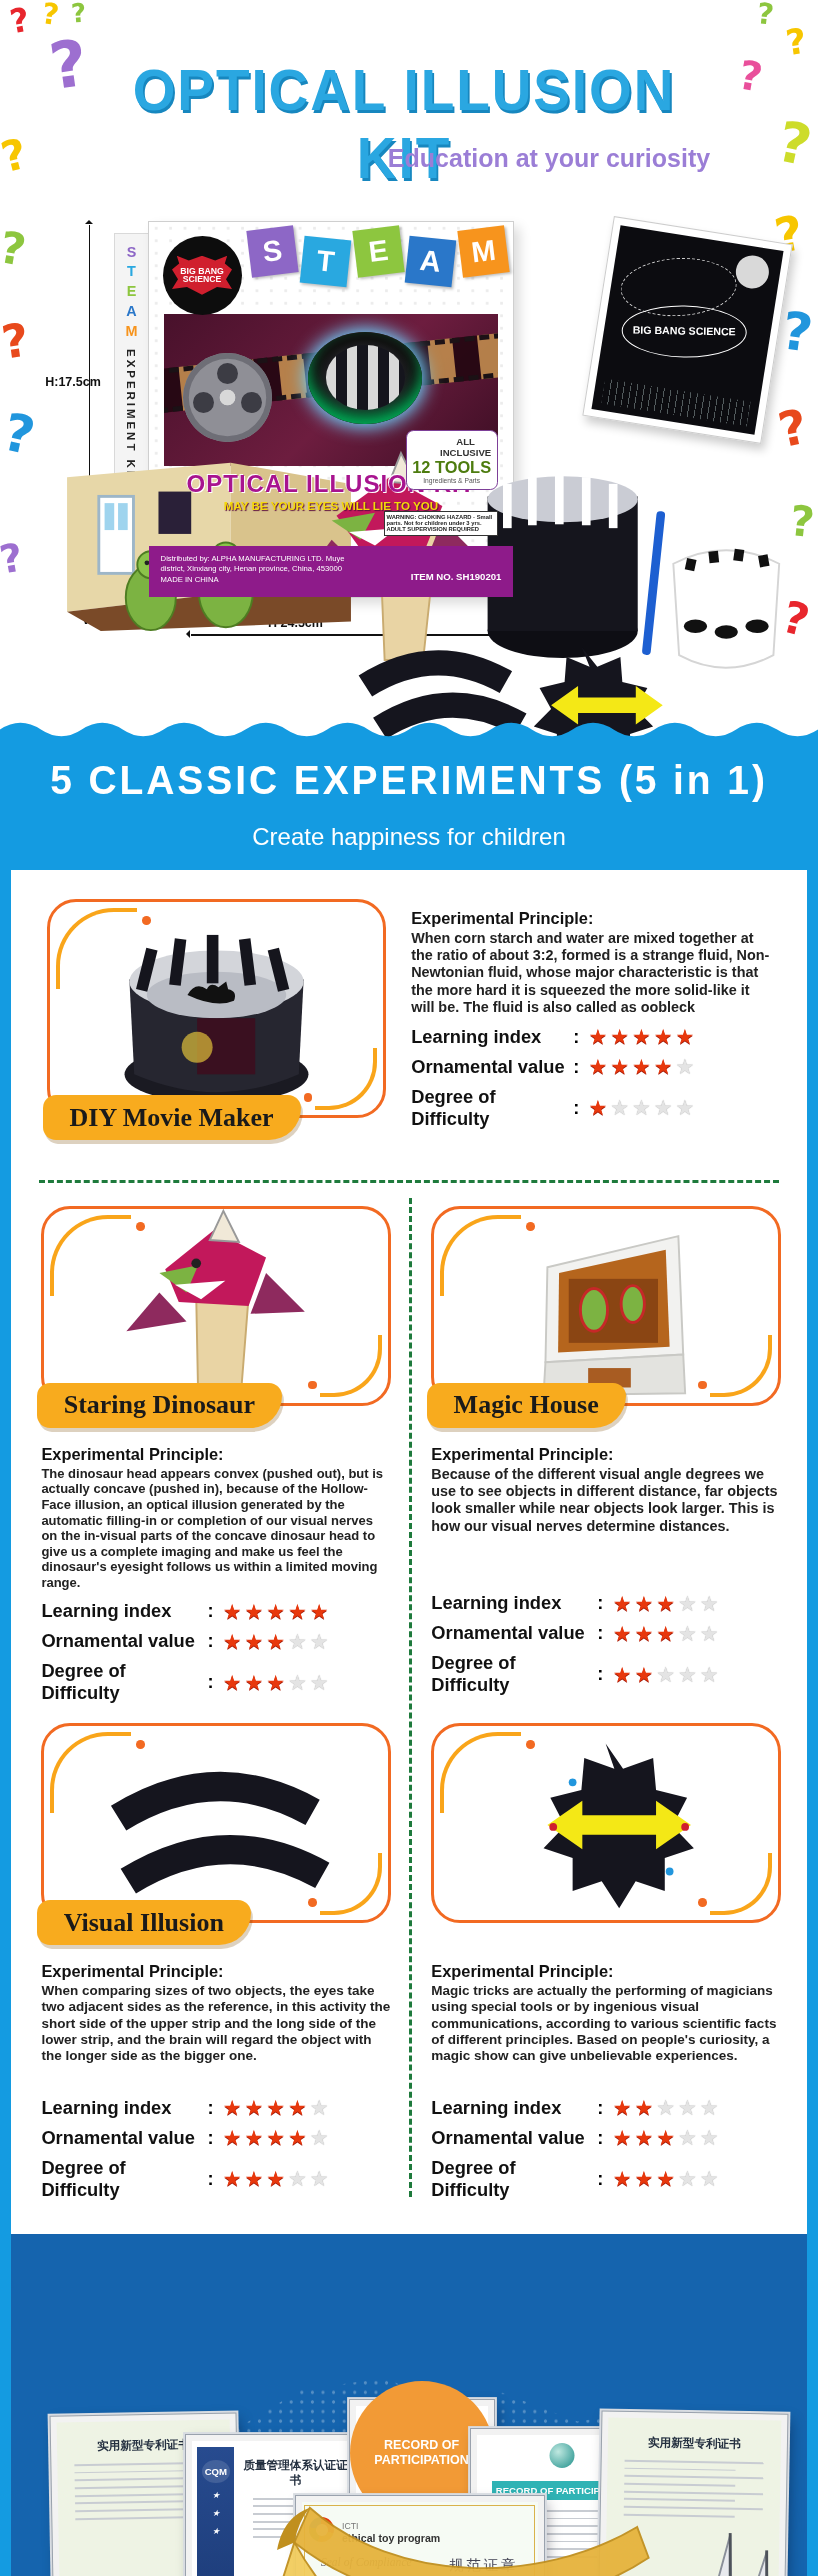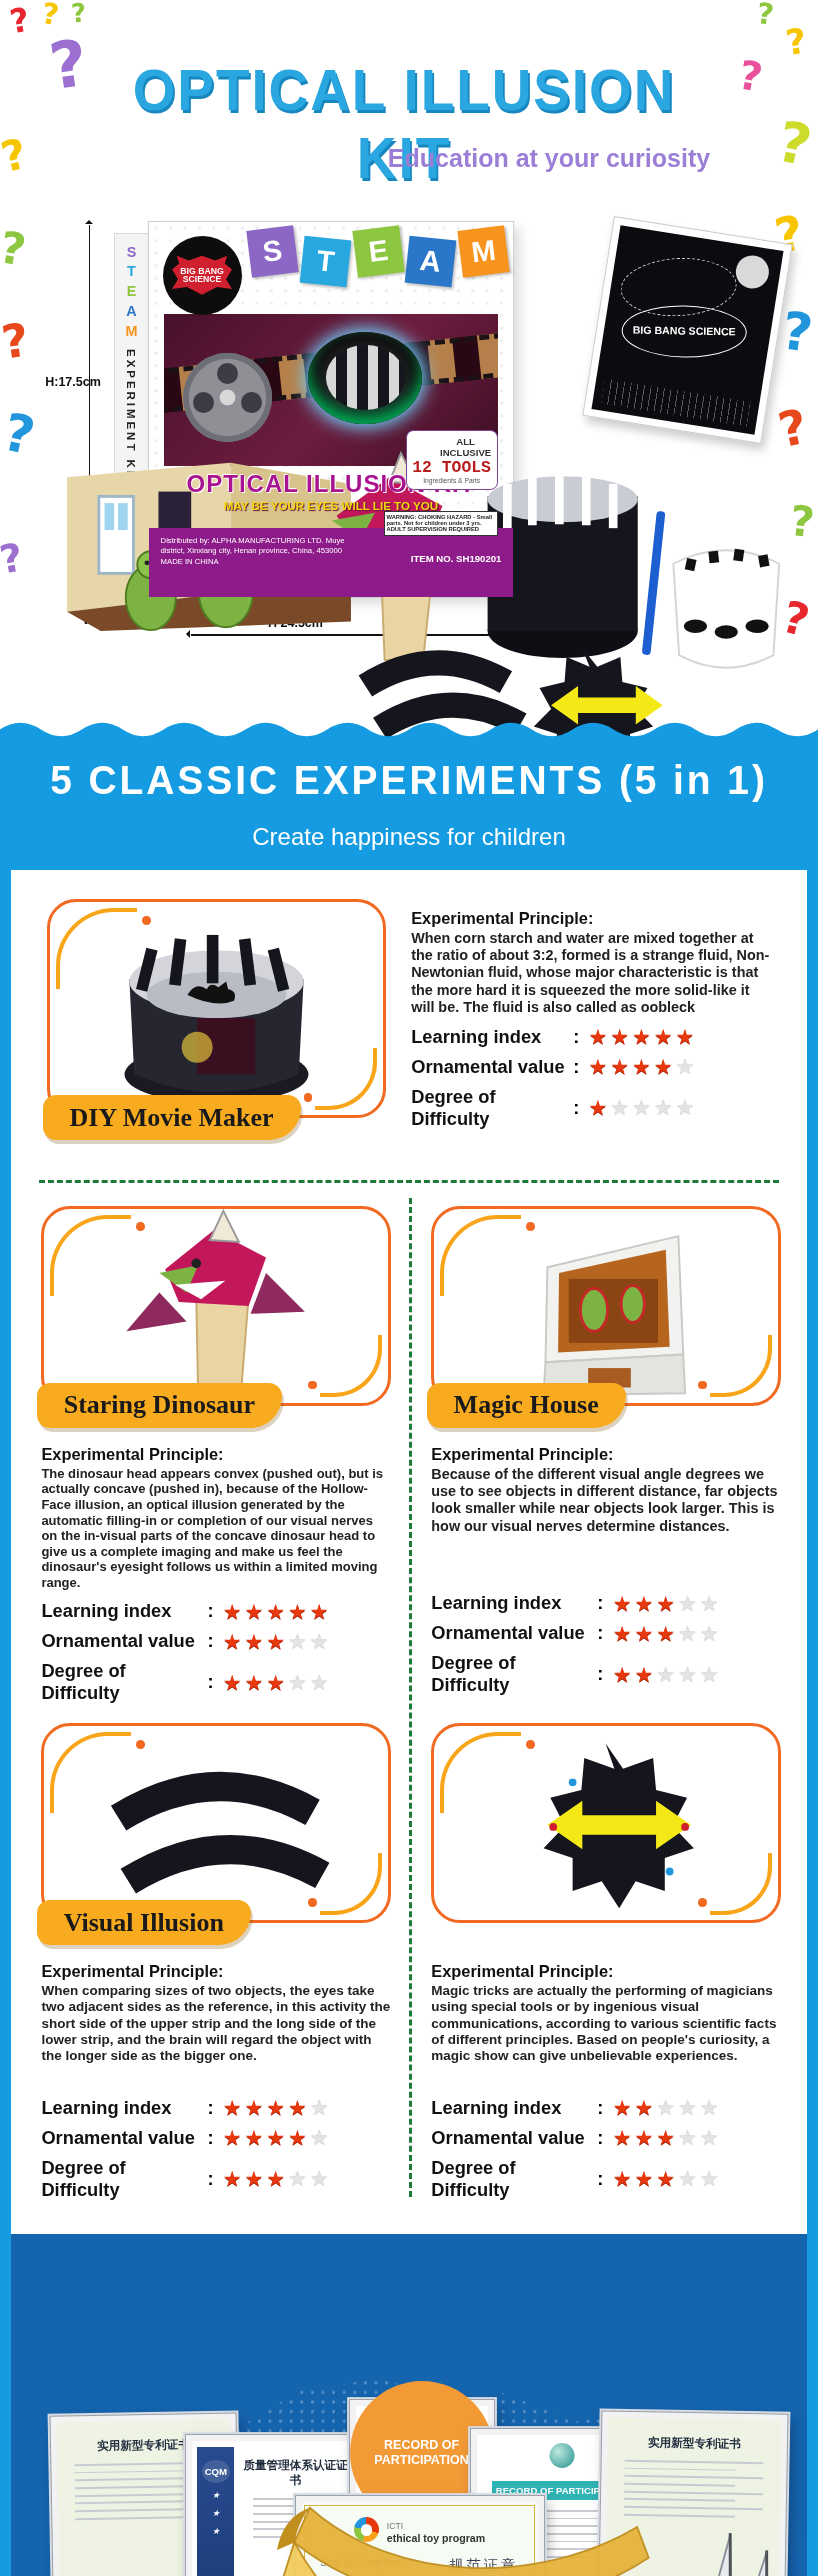--- a/index.html
+++ b/index.html
@@ -56,7 +56,7 @@
   .badge { position:absolute; top:208px; right:15.4px; width:92px; padding:4.8px 3.9px; background:#fff;
     border:1.9px solid #7d3f98; border-radius:7.7px; text-align:center; z-index:3;}
   .badge .b1{ font-size:9.6px; font-weight:bold; color:#333;margin-left:28px;}
-  .badge .b2{ font-size:16.4px; font-weight:900; color:#b91c1c;font-family:Liberation Mono, monospace;}
+  .badge .b2{ font-size:16.4px; font-weight:900; color:#4d7c0f;}
   .badge .b3{ font-size:6.7px; color:#555;}
   .warnbox { position:absolute; top:289px; right:15.4px; width:114px; height:25px; background:#fff;
     border:1px solid #333; font-size:5.8px; font-weight:bold; color:#222; padding:1.9px; z-index:2; overflow:hidden;}

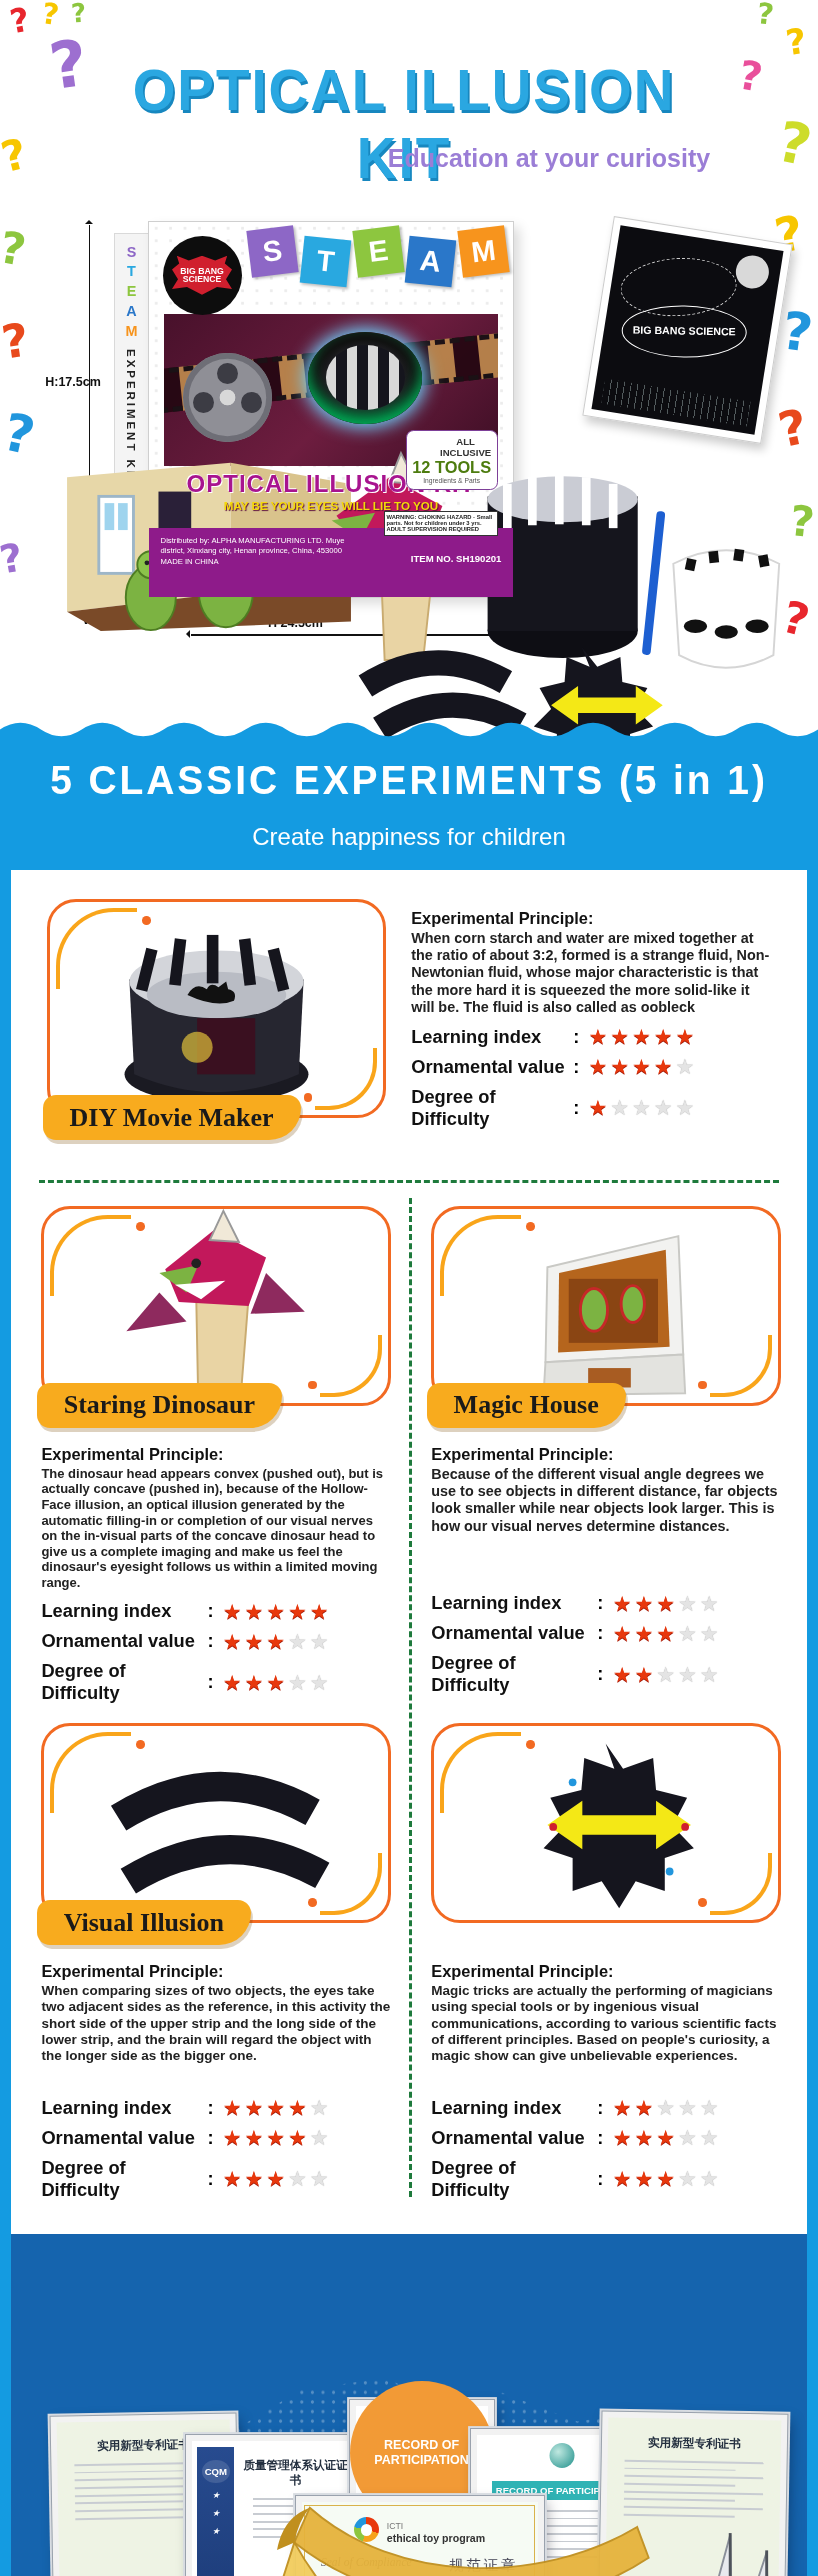--- a/index.html
+++ b/index.html
@@ -60,7 +60,7 @@
   .badge .b3{ font-size:6.7px; color:#555;}
   .warnbox { position:absolute; top:289px; right:15.4px; width:114px; height:25px; background:#fff;
     border:1px solid #333; font-size:5.8px; font-weight:bold; color:#222; padding:1.9px; z-index:2; overflow:hidden;}
-  .pband { position:absolute; bottom:0; left:0; right:0; height:69px; background:#8e1b8a; color:#fff;
+  .pband { position:absolute; bottom:0; left:0; right:0; height:51px; background:#8e1b8a; color:#fff;
     padding:7.7px 11.6px 5.8px; z-index:1;}
   .pband .dist { font-size:7.7px; line-height:1.35; width:202px; float:left;}
   .pband .item { font-size:9.6px; font-weight:bold; float:right; margin-top:17.3px;}

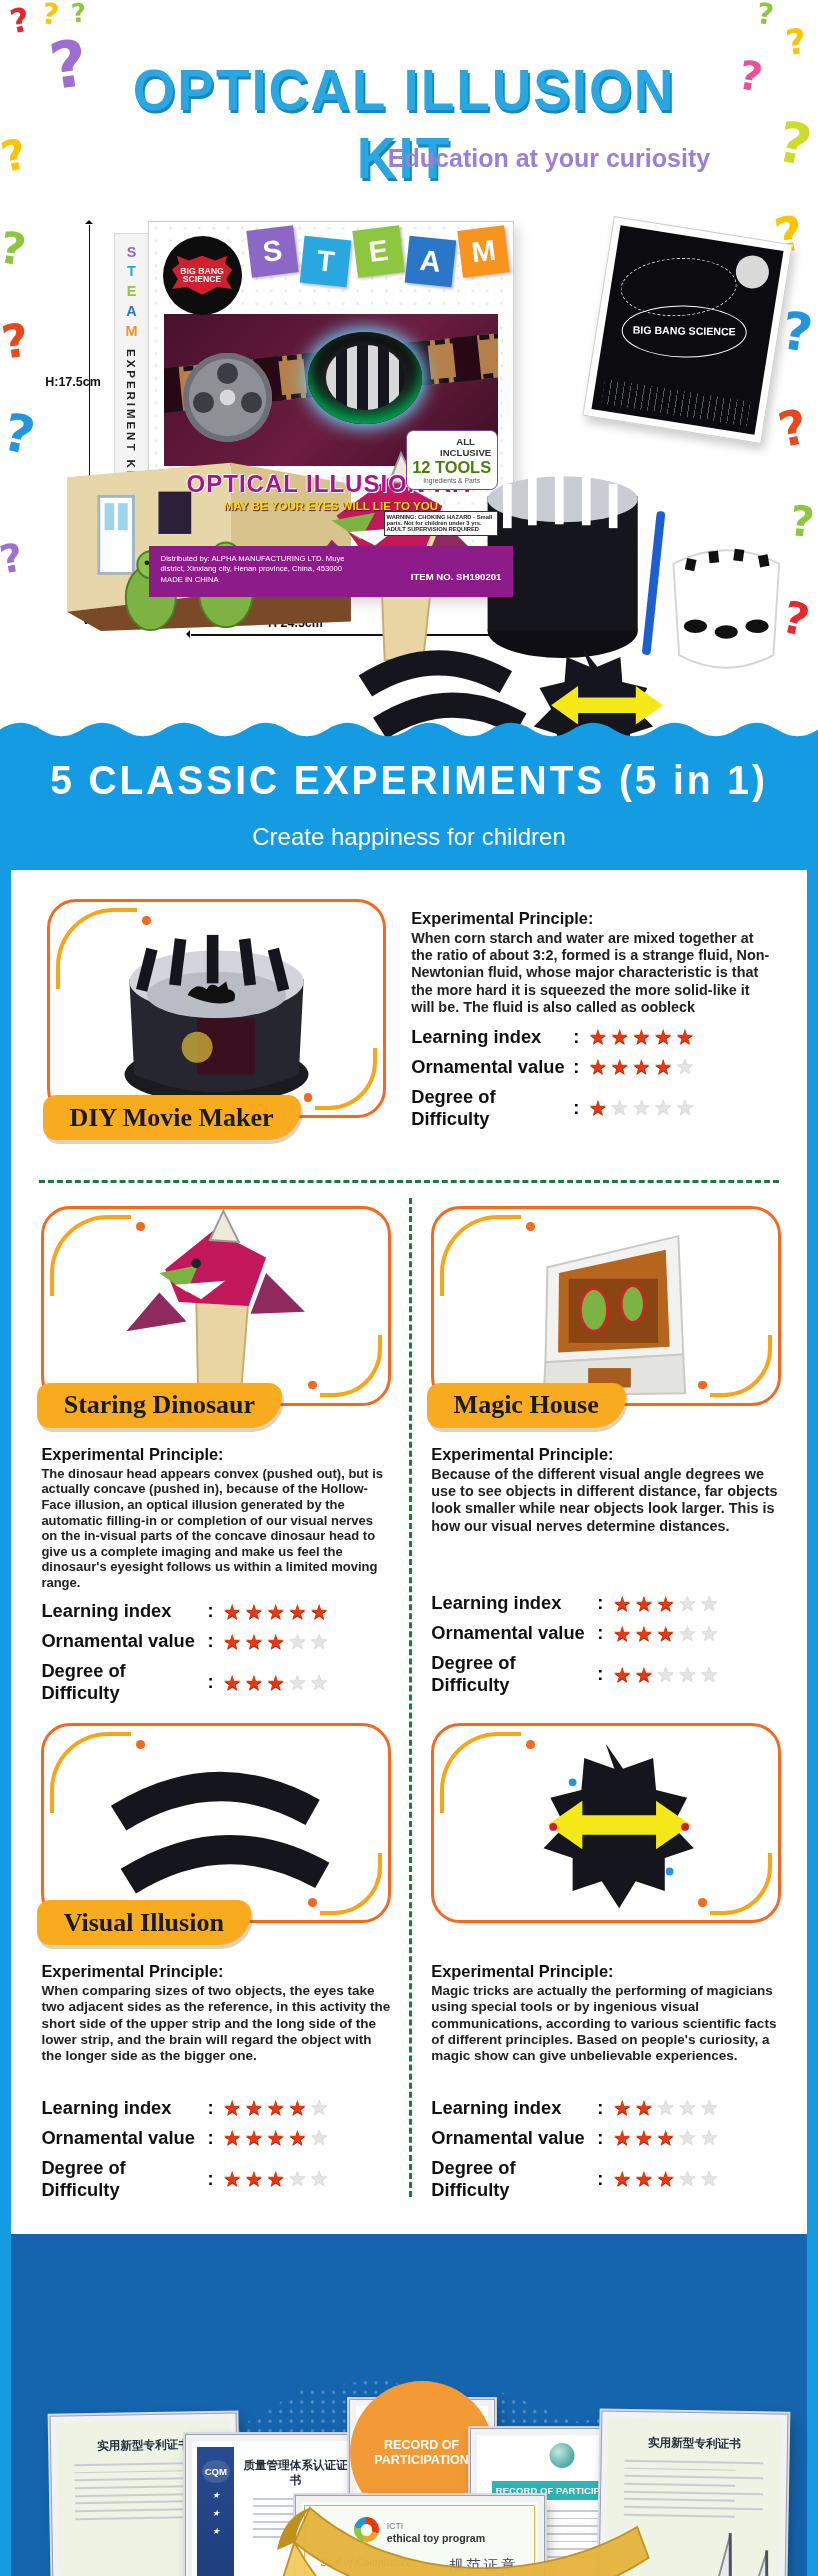--- a/index.html
+++ b/index.html
@@ -162,7 +162,7 @@
     font-weight:bold; padding:3.9px 1.9px; }
   .globe { position:absolute; top:7.7px; left:50%; transform:translateX(-50%); width:25px; height:25px;
     border-radius:50%; background:radial-gradient(circle at 35% 35%,#bfe8e0,#1e8f8a); }
-  .icti-head { display:flex; align-items:center; justify-content:center; gap:7.7px; margin-top:3.9px; }
+  .icti-head { display:flex; align-items:center; justify-content:flex-start; gap:7.7px; margin-top:3.9px; }
   .icti-logo { width:25px; height:25px; border-radius:50%; background:conic-gradient(#e8380d 0 30%,#f6a21c 30% 55%,#8dc63f 55% 78%,#2196dd 78% 100%); position:relative;}
   .icti-logo:after{content:""; position:absolute; inset:6.7px; background:#fff; border-radius:50%;}
   .icti-head .t b{ display:block; font-size:10.6px; line-height:1.05; color:#333; }

